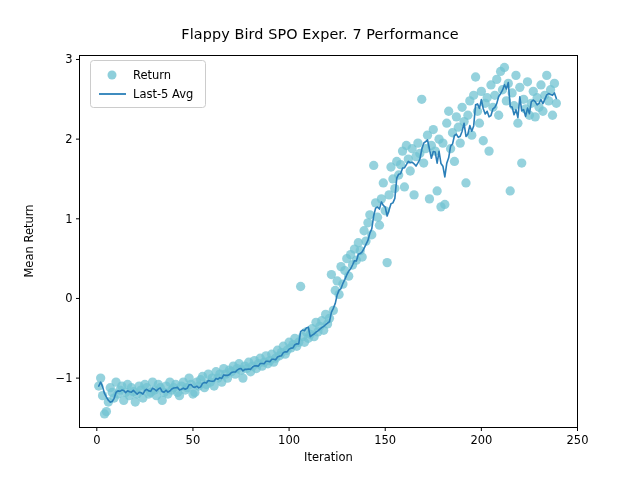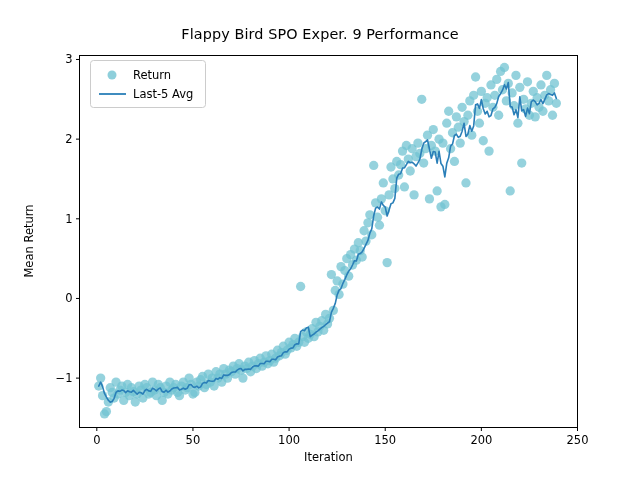--- a/index.html
+++ b/index.html
@@ -55,7 +55,7 @@
 
 <div id="figure">
 
-  <div id="chart-title">Flappy Bird SPO Exper. 9 Performance</div>
+  <div id="chart-title">Flappy Bird SPO Exper. 7 Performance</div>
 
   <svg id="plot-svg" width="640" height="480">
 

